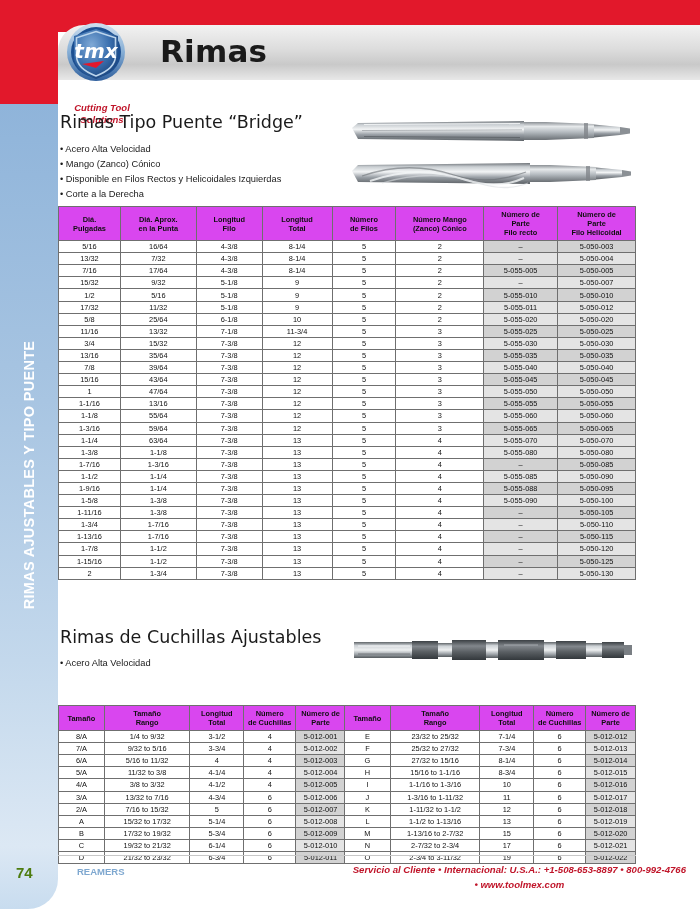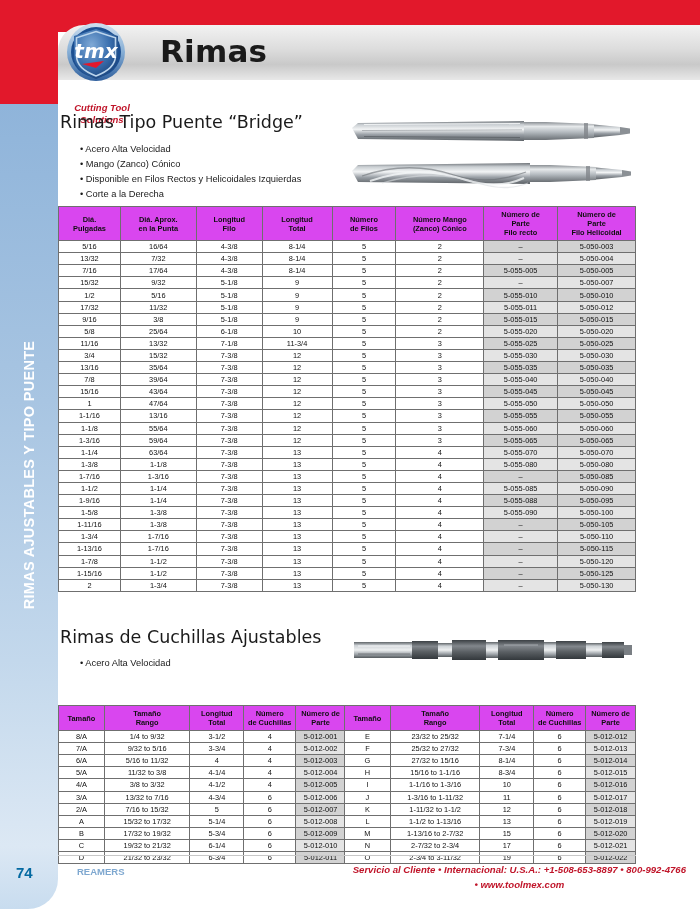--- a/index.html
+++ b/index.html
@@ -81,7 +81,7 @@
     font-size: 17.5px; font-weight: 400; color: #1a1a1a;
     font-family: "DejaVu Sans", sans-serif;
   }
-  .bullets { position: absolute; font-size: 9.3px; color: #1a1a1a; line-height: 1.62; margin-left: 20px; }
+  .bullets { position: absolute; font-size: 9.3px; color: #1a1a1a; line-height: 1.62; }
   .bullets div::before { content: "\2022  "; }
 
   

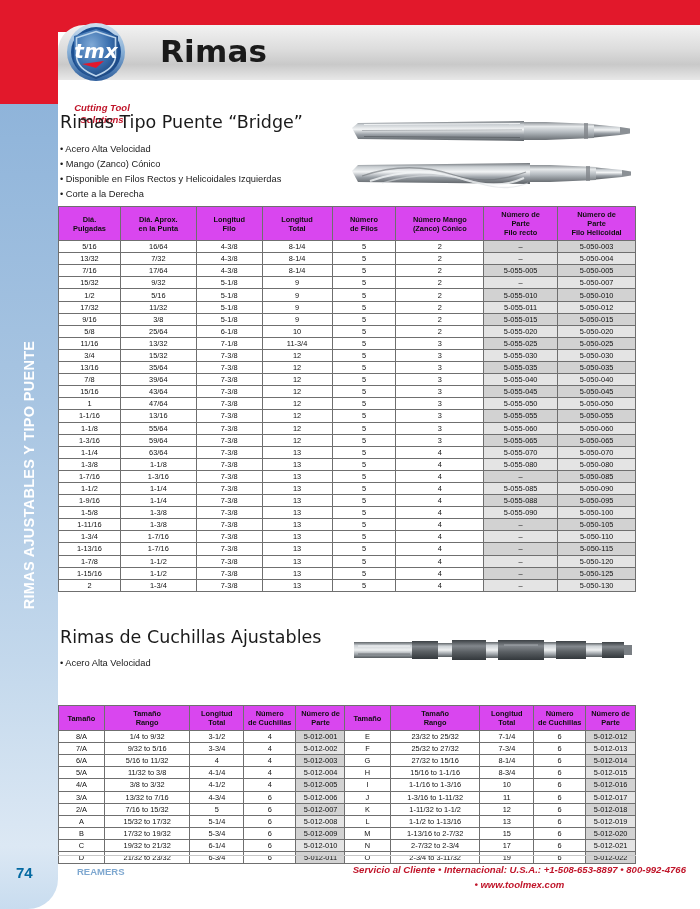--- a/index.html
+++ b/index.html
@@ -325,16 +325,6 @@
         <td>2</td>
         <td class="shade-l">5-055-011</td>
         <td class="shade-l thick-l">5-050-012</td>
-      </tr>
-      <tr>
-        <td>9/16</td>
-        <td>3/8</td>
-        <td>5-1/8</td>
-        <td>9</td>
-        <td>5</td>
-        <td>2</td>
-        <td class="shade">5-055-015</td>
-        <td class="shade thick-l">5-050-015</td>
       </tr>
       <tr>
         <td>5/8</td>

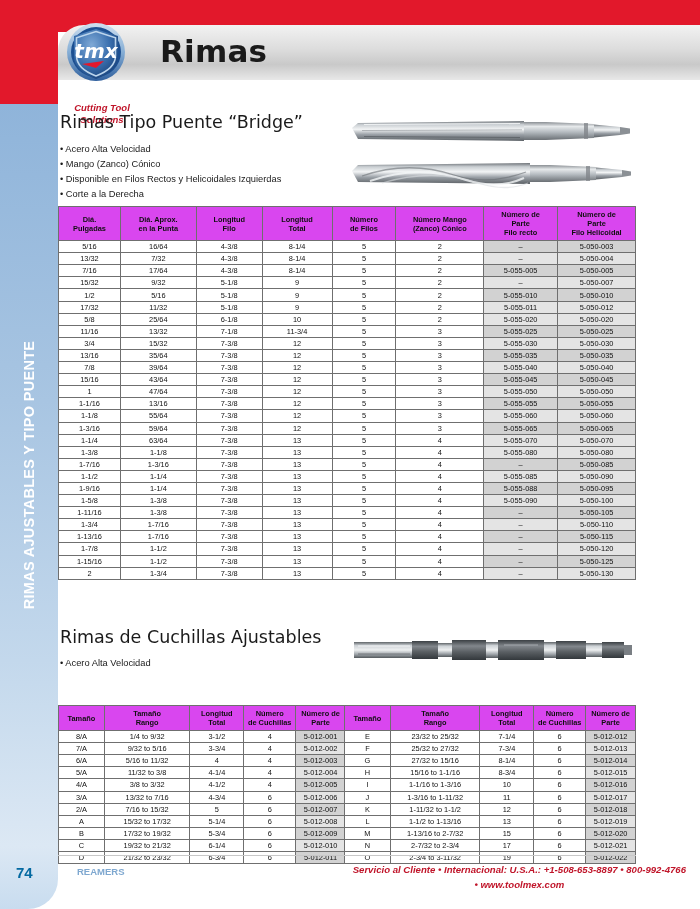--- a/index.html
+++ b/index.html
@@ -62,7 +62,7 @@
   }
   .page-num {
     position: absolute; left: 16px; top: 864px;
-    color: #0369a1; font-size: 15px; font-weight: 700;
+    color: #4d7c0f; font-size: 15px; font-weight: 700;
   }
 
   

